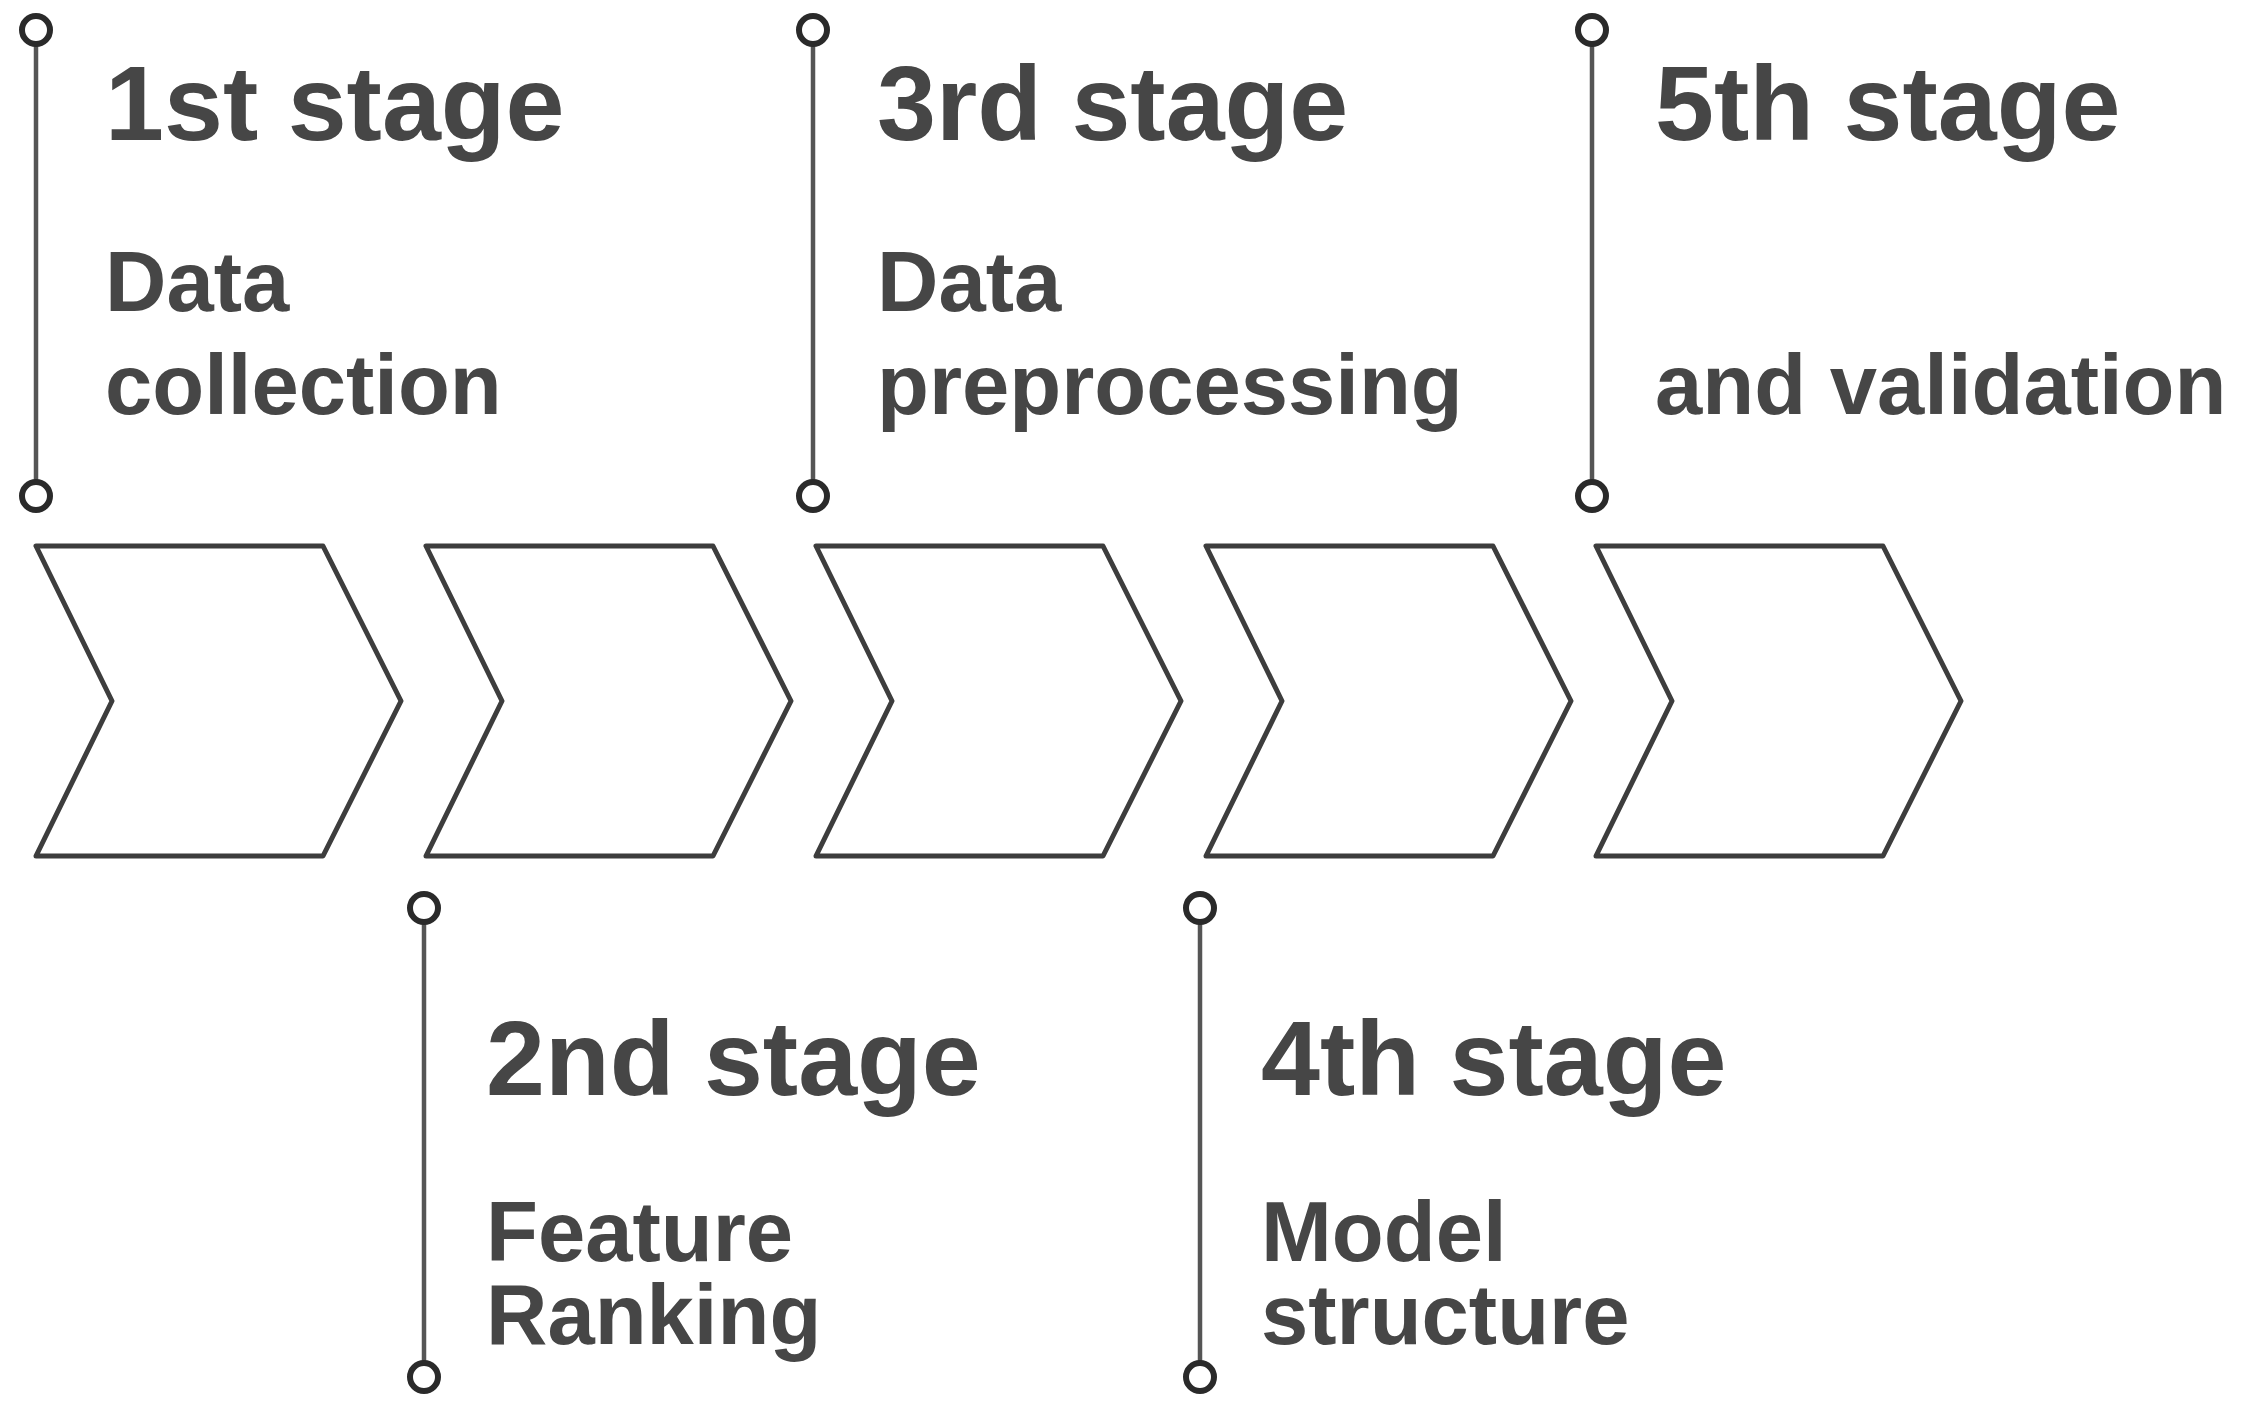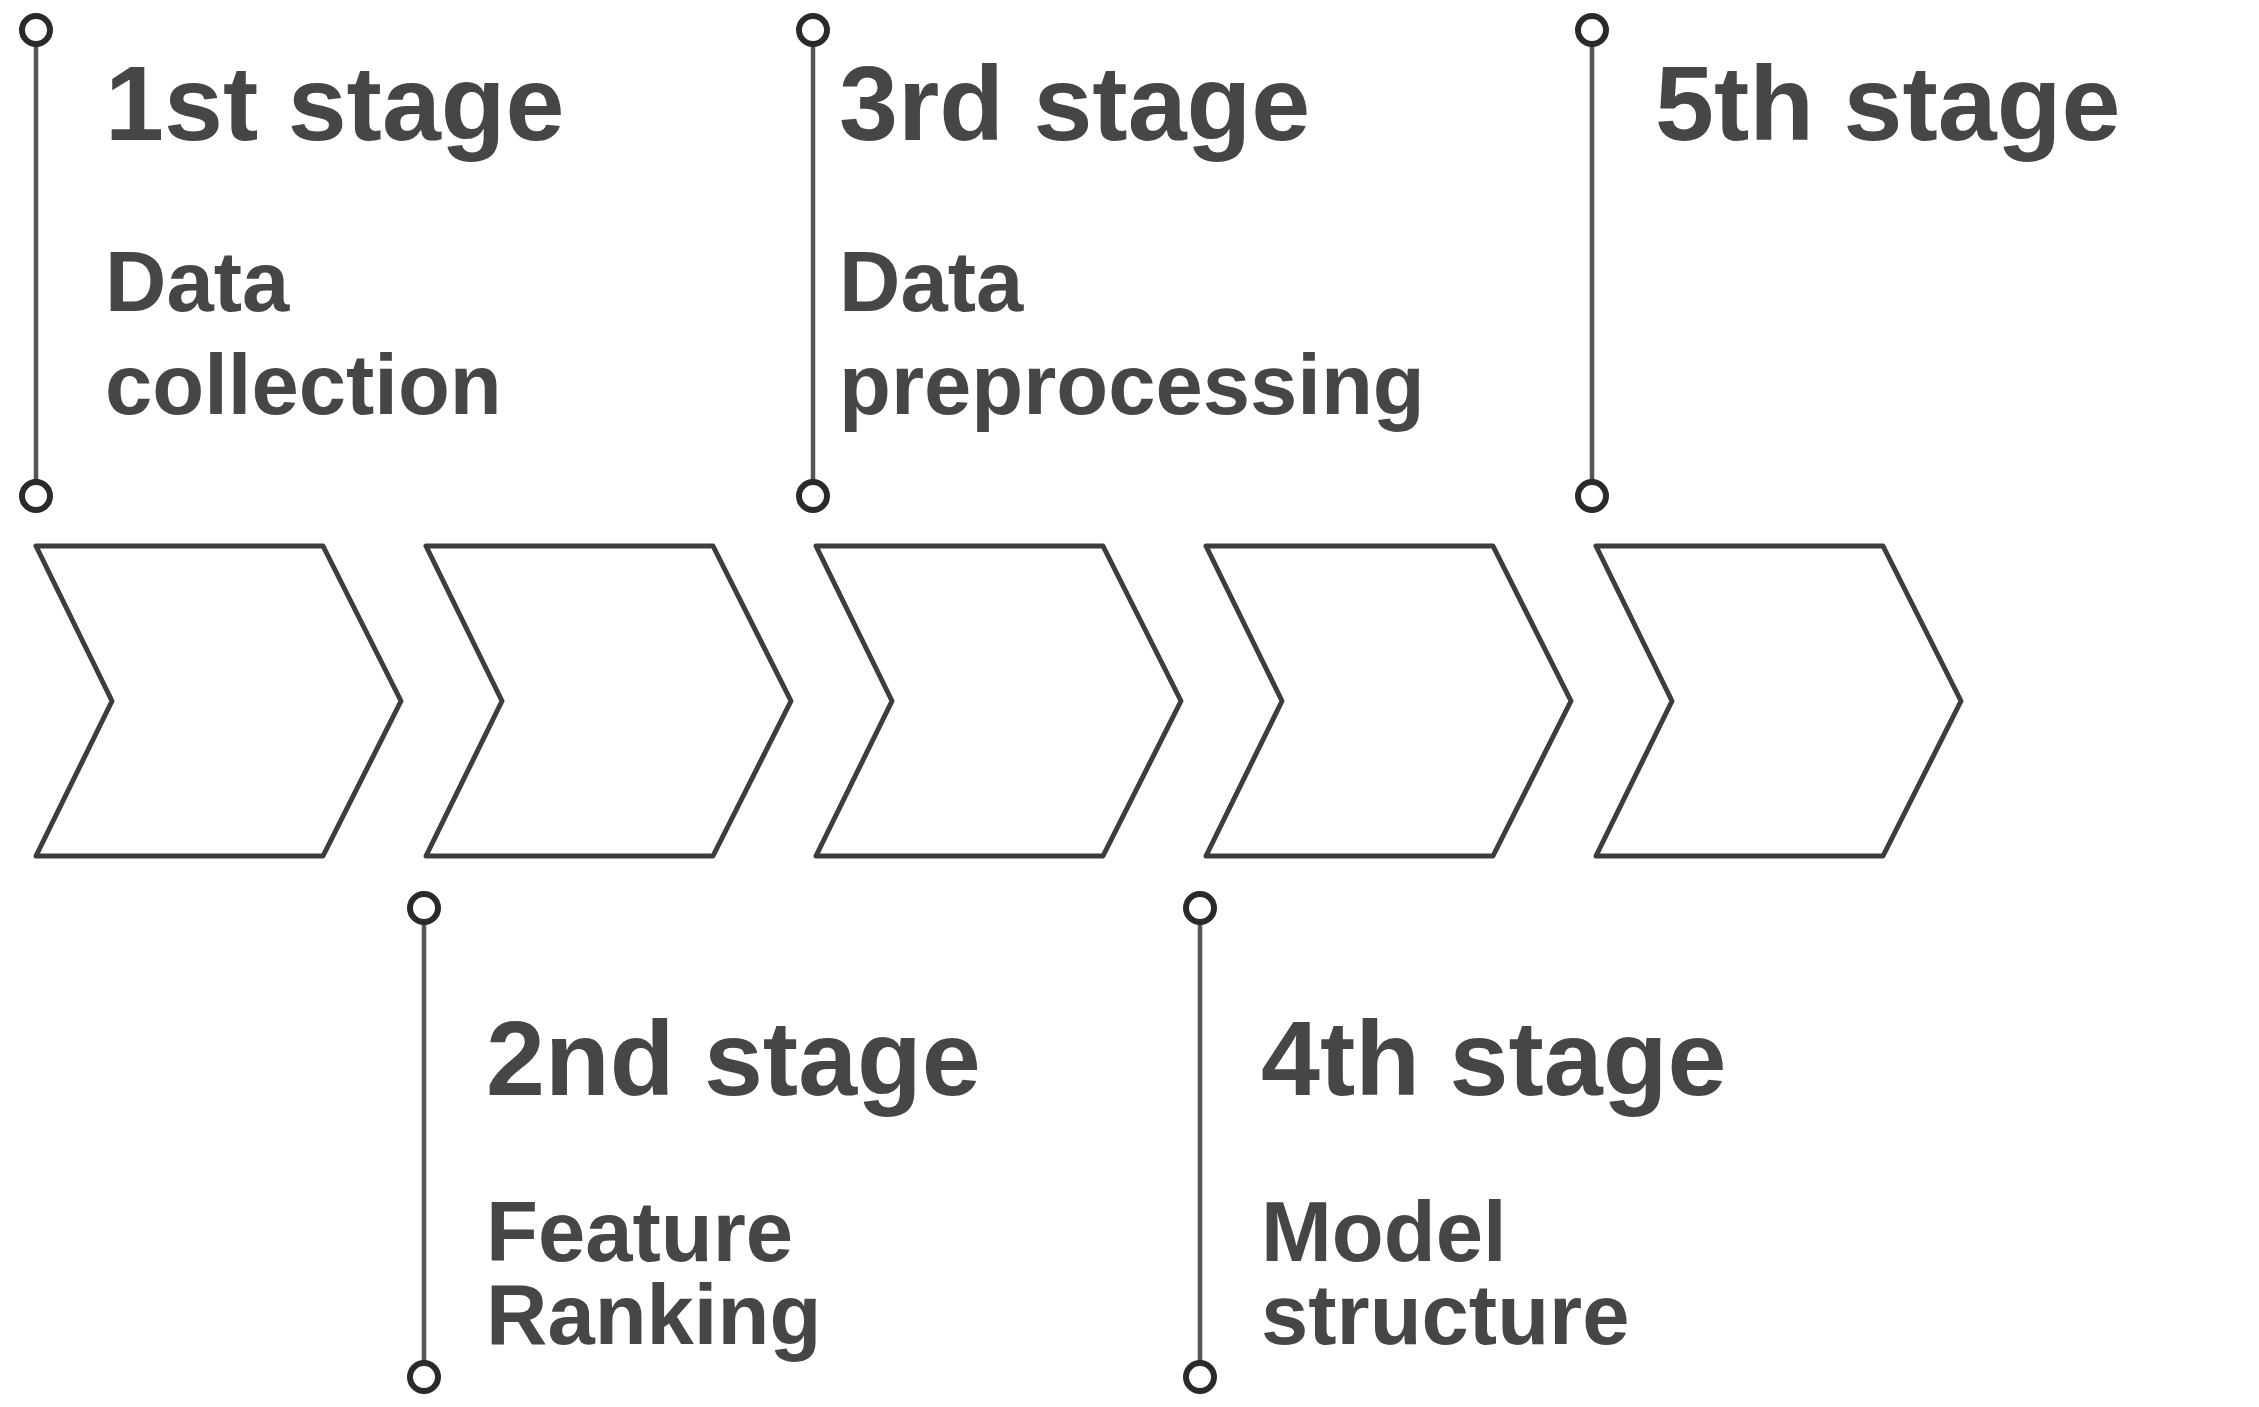--- a/index.html
+++ b/index.html
@@ -54,7 +54,7 @@
 
   .stage-1 { left: 105px;  width: 700px; }
   .stage-2 { left: 486px;  width: 700px; }
-  .stage-3 { left: 839px;  width: 700px; }
+  .stage-3 { left: 877px;  width: 700px; }
   .stage-4 { left: 1261px; width: 700px; }
   .stage-5 { left: 1655px; width: 604px; }
 </style>

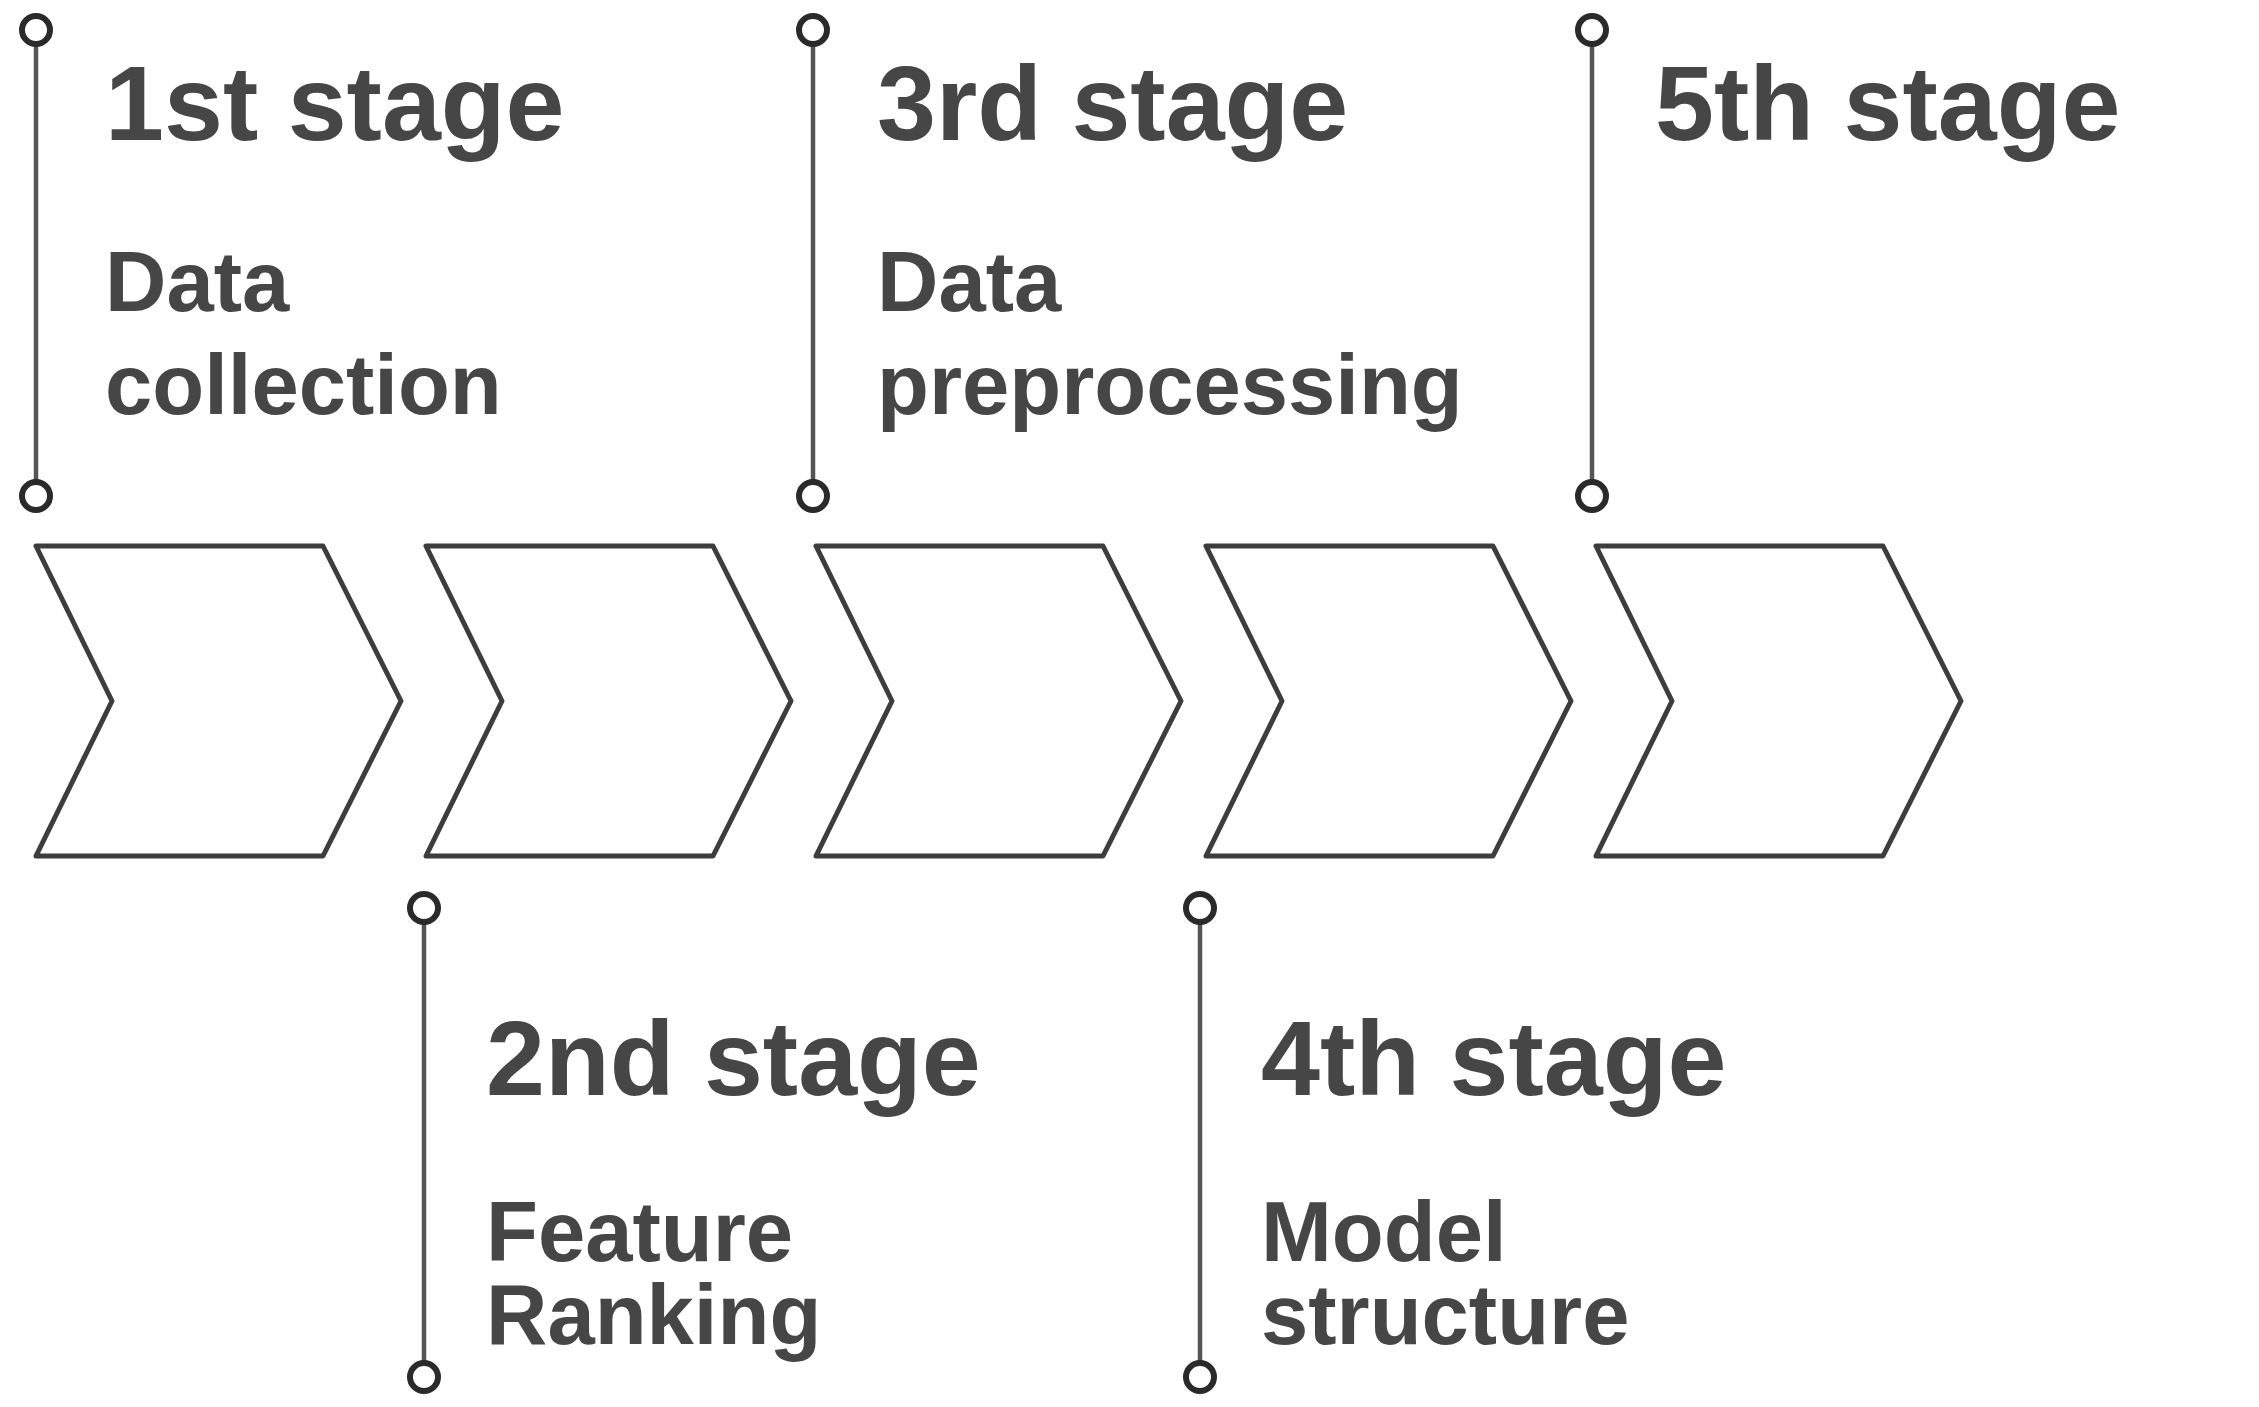--- a/index.html
+++ b/index.html
@@ -120,6 +120,7 @@
 
   <div class="stage-label stage-5 pos-top">
     <div class="stage-title">5th stage</div>
+    <div class="stage-desc desc-2">and validation</div>
   </div>
 
 </div>

